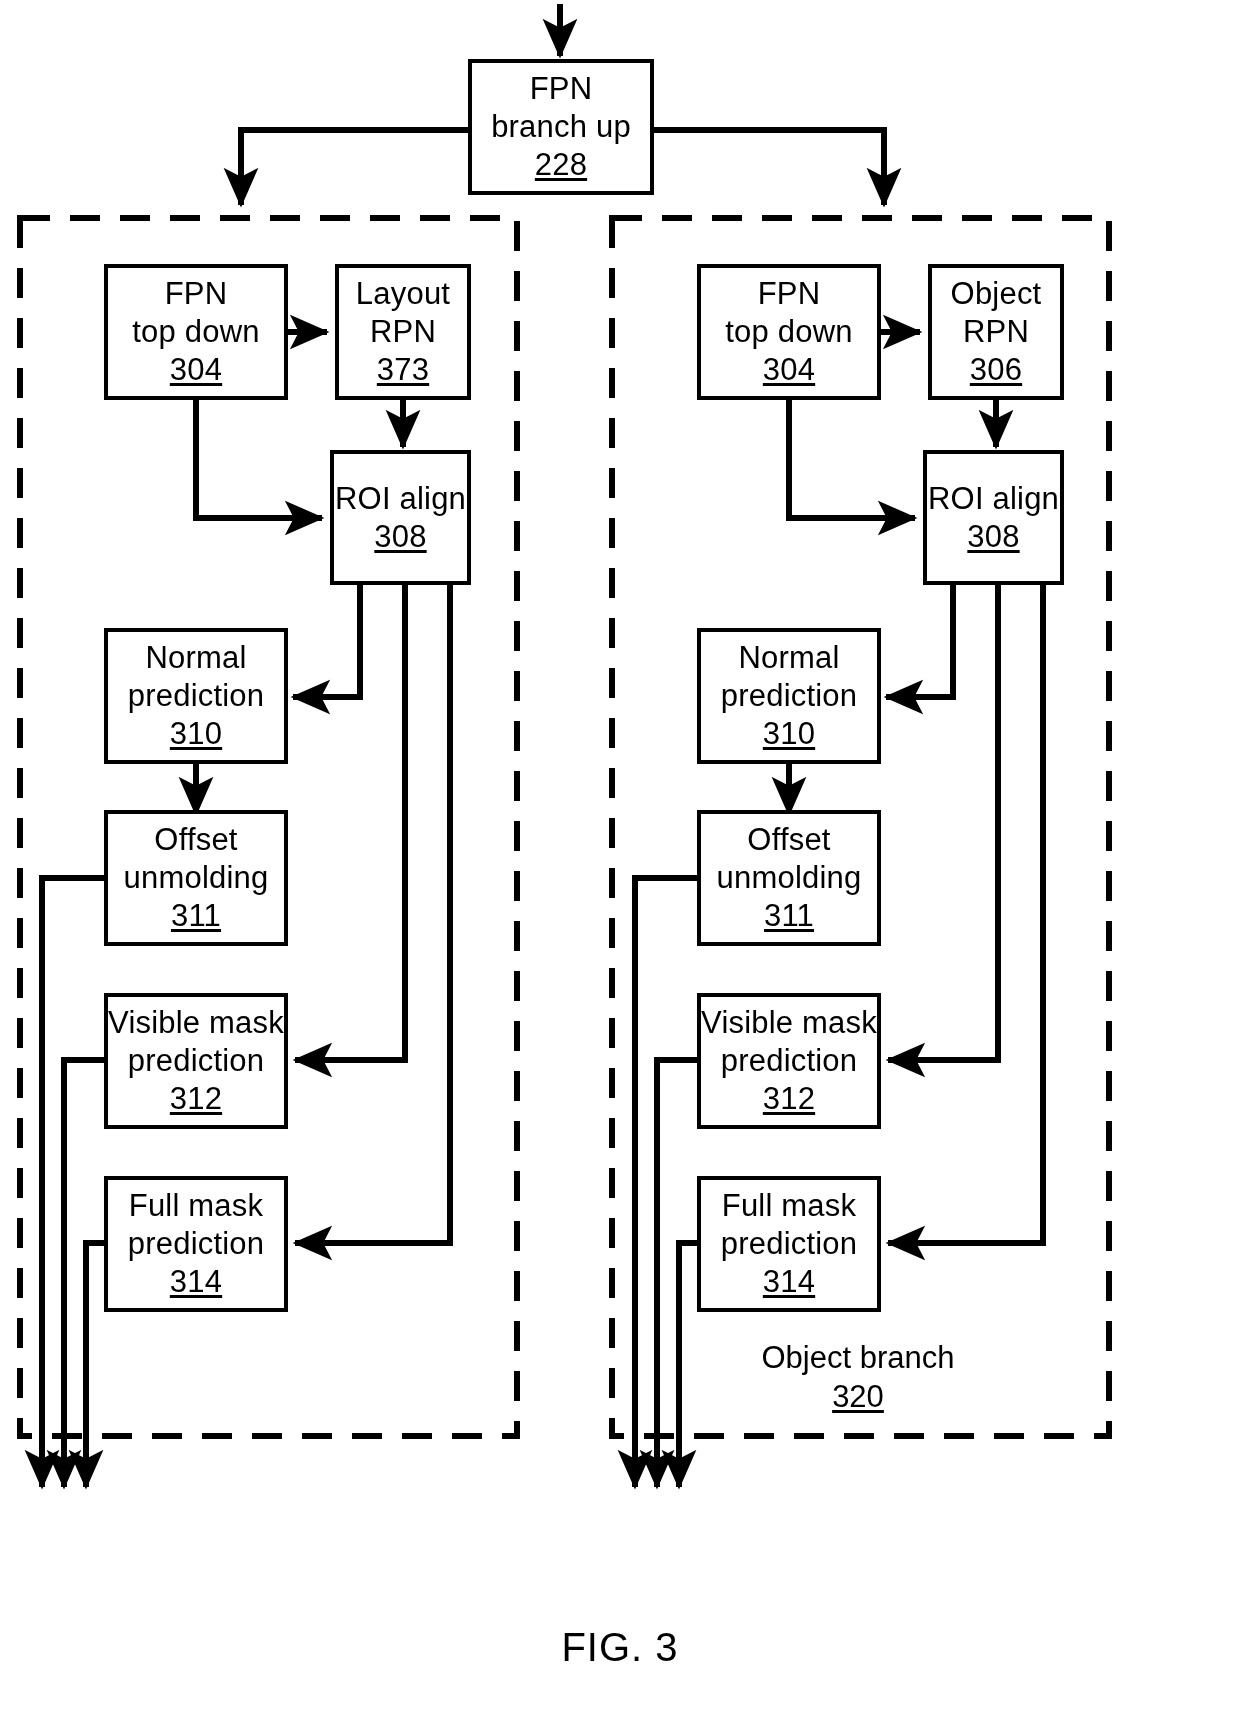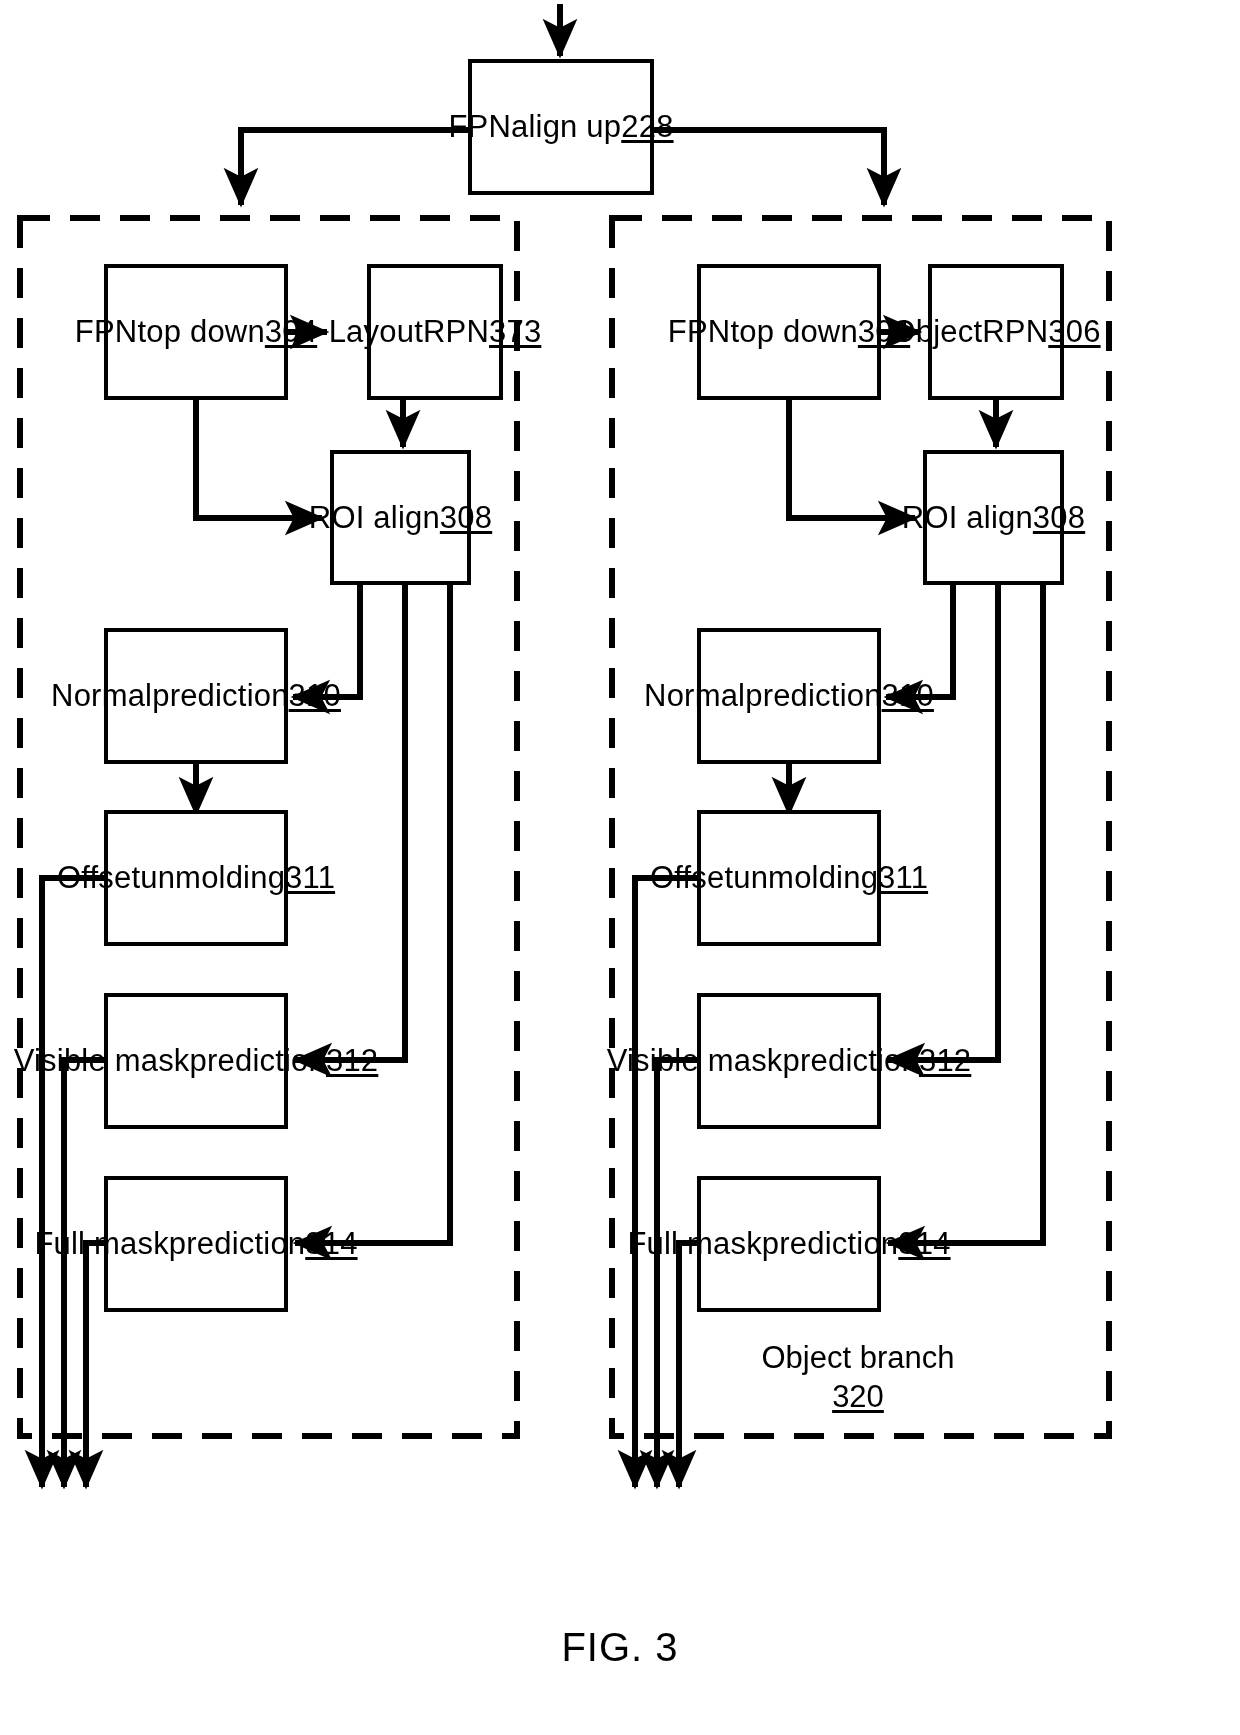--- a/index.html
+++ b/index.html
@@ -35,6 +35,7 @@
     border: 4px solid #000000;
     background: #ffffff;
     display: flex;
+    flex-direction: column;
     align-items: center;
     justify-content: center;
     font-size: 31px;

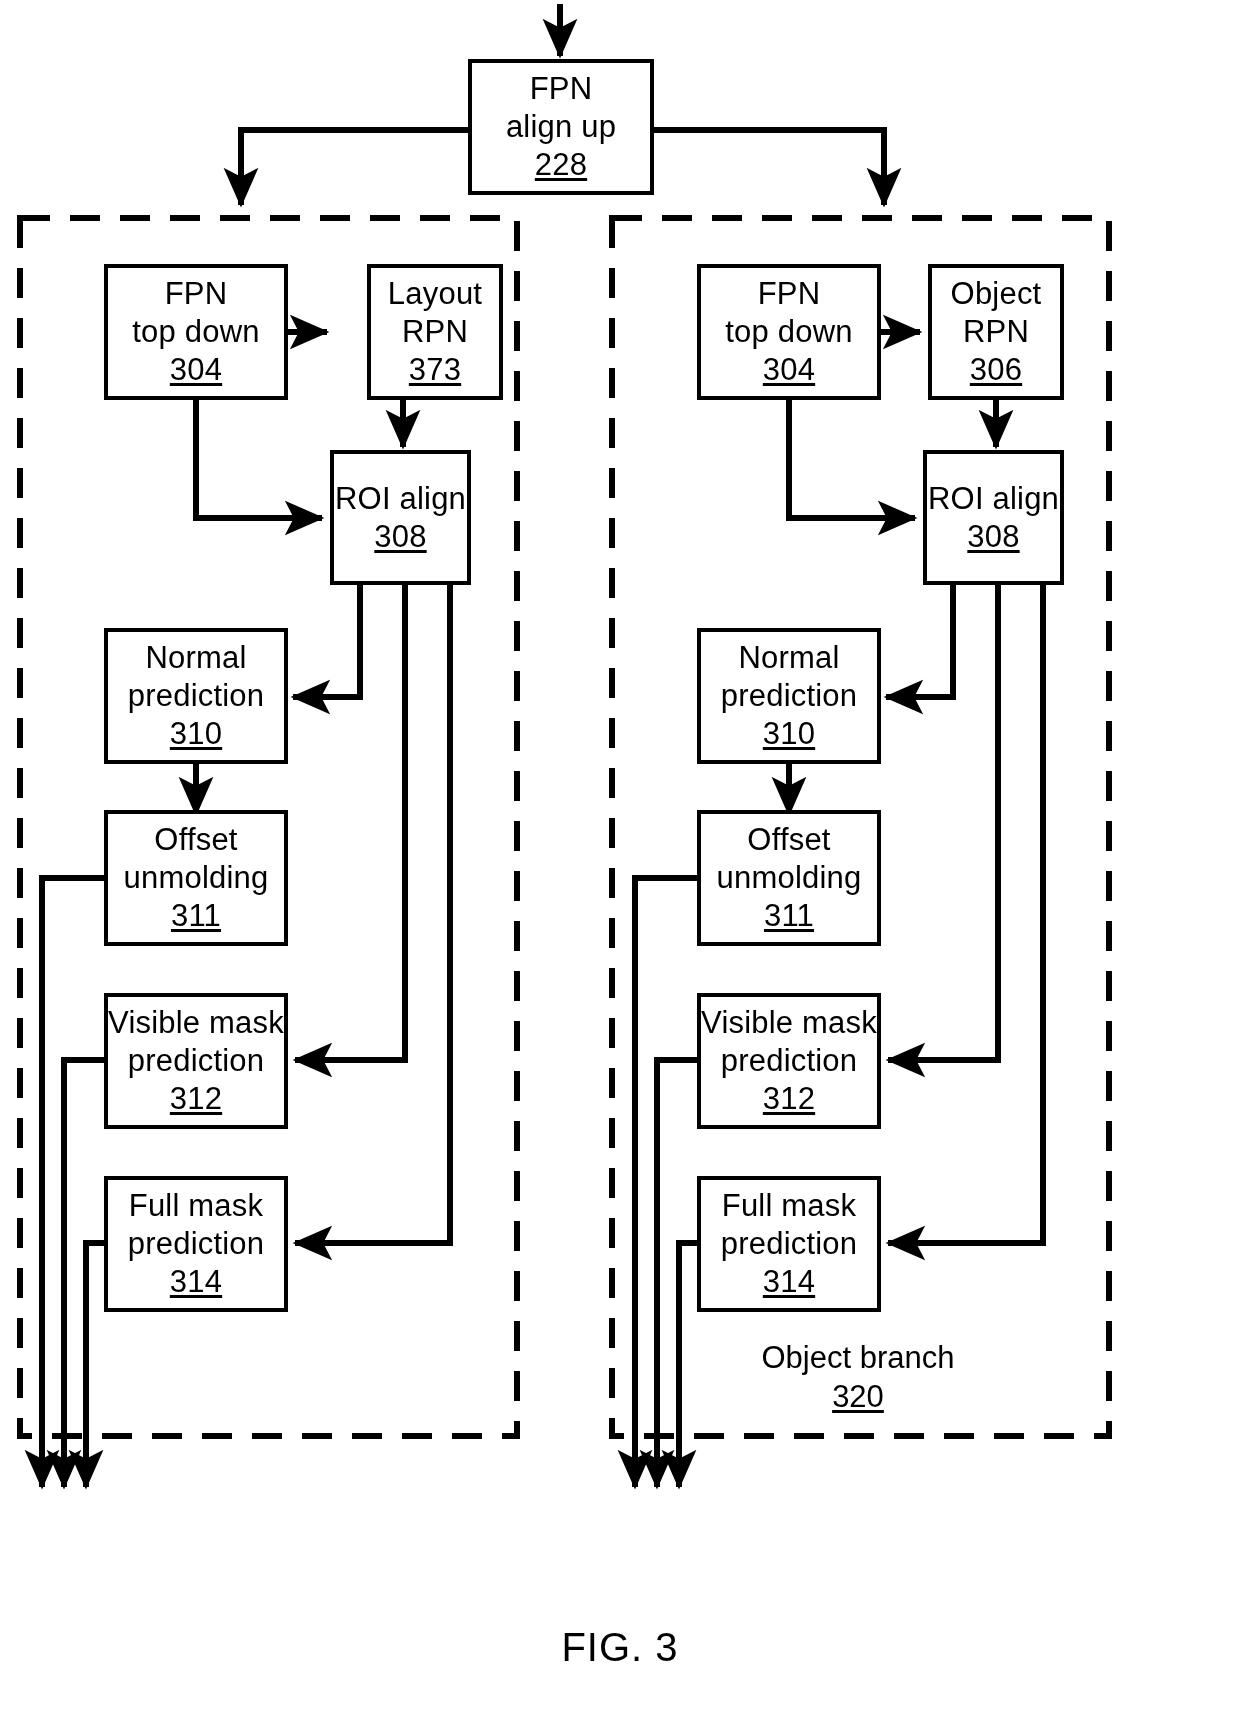--- a/index.html
+++ b/index.html
@@ -125,7 +125,7 @@
 
   <div class="node-box" style="left:468px; top:59px; width:186px; height:136px;">
     <span class="node-line">FPN</span>
-    <span class="node-line">align up</span>
+    <span class="node-line">branch up</span>
     <span class="node-line node-ref">228</span>
   </div>
 

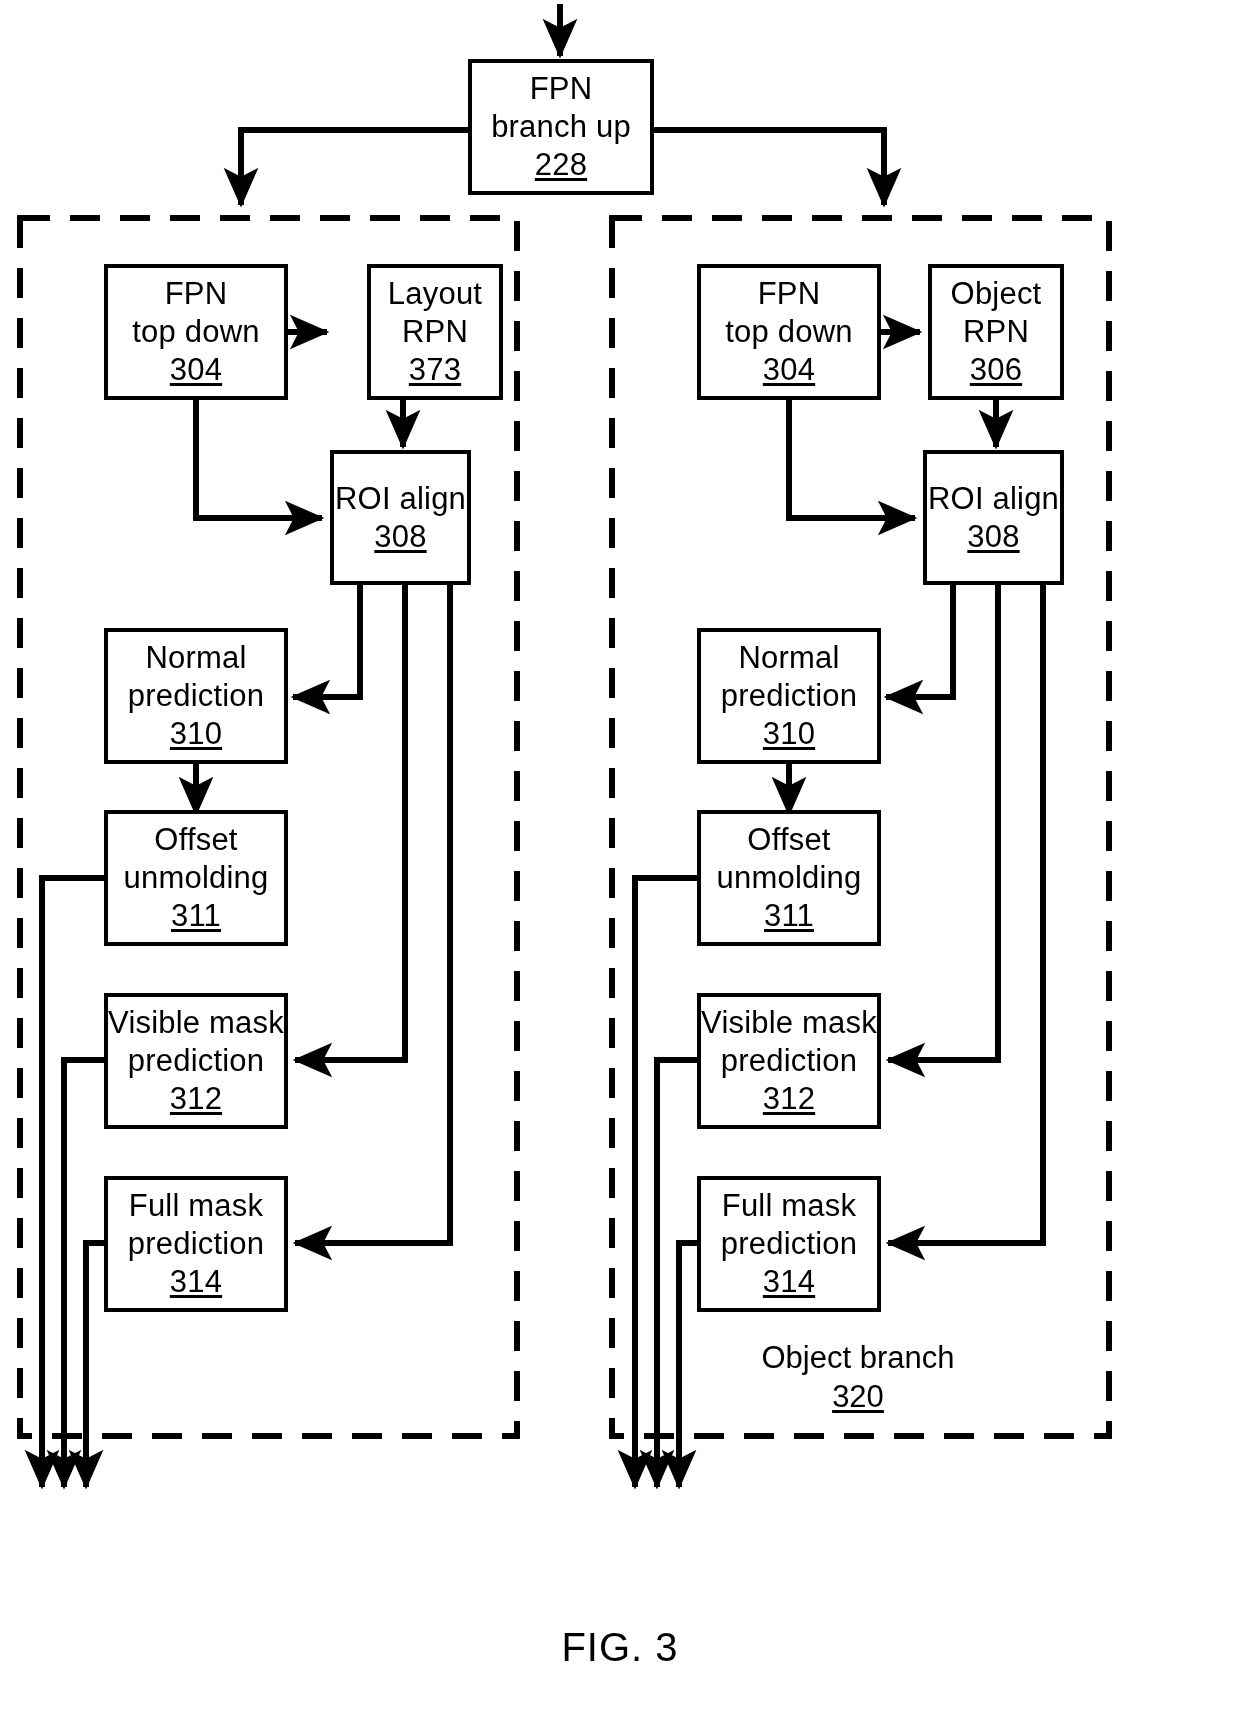--- a/index.html
+++ b/index.html
@@ -135,7 +135,7 @@
     <span class="node-line node-ref">304</span>
   </div>
 
-  <div class="node-box" style="left:335px; top:264px; width:136px; height:136px;margin-left:32px;">
+  <div class="node-box" style="left:335px; top:264px; width:136px; height:136px;">
     <span class="node-line">Layout</span>
     <span class="node-line">RPN</span>
     <span class="node-line node-ref">373</span>

